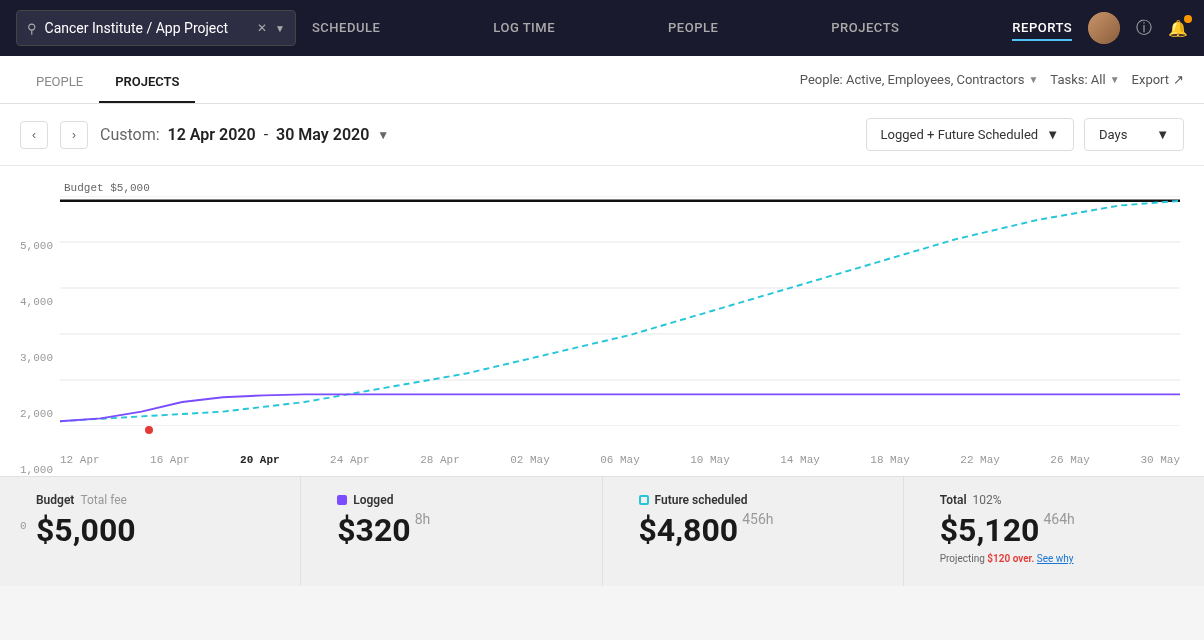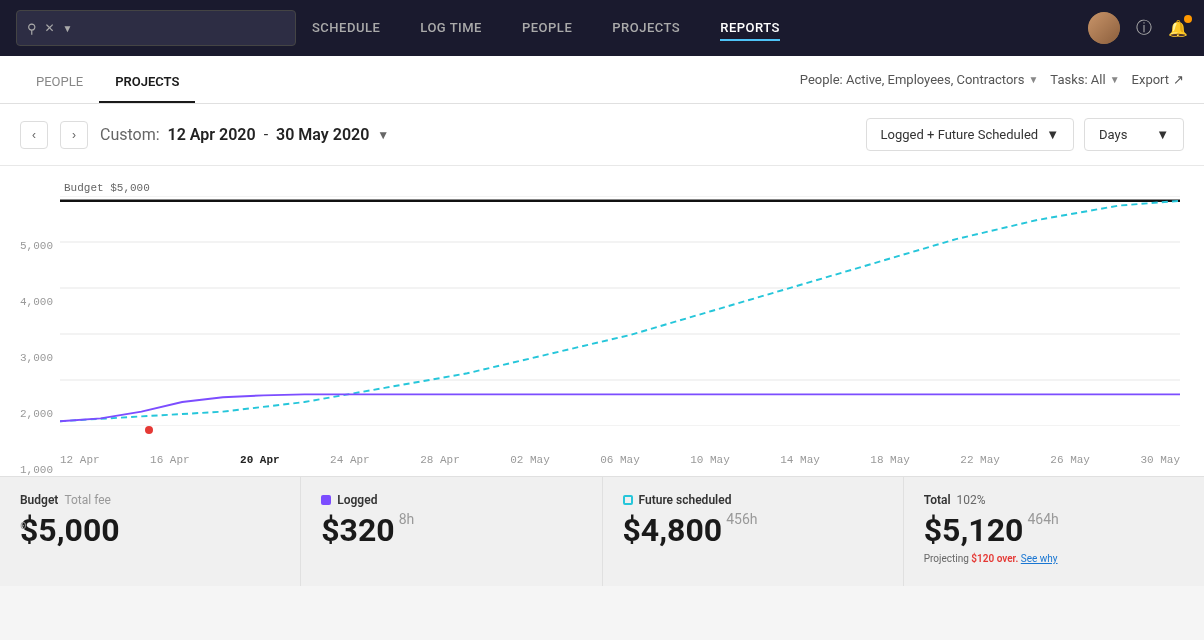--- a/index.html
+++ b/index.html
@@ -124,6 +124,7 @@
 <nav class="top-nav">
   <div class="search-box">
     <span class="search-icon">⚲</span>
+    <span class="search-text">Cancer Institute / App Project</span>
     <span class="search-x">✕</span>
     <span class="search-chevron">▼</span>
   </div>

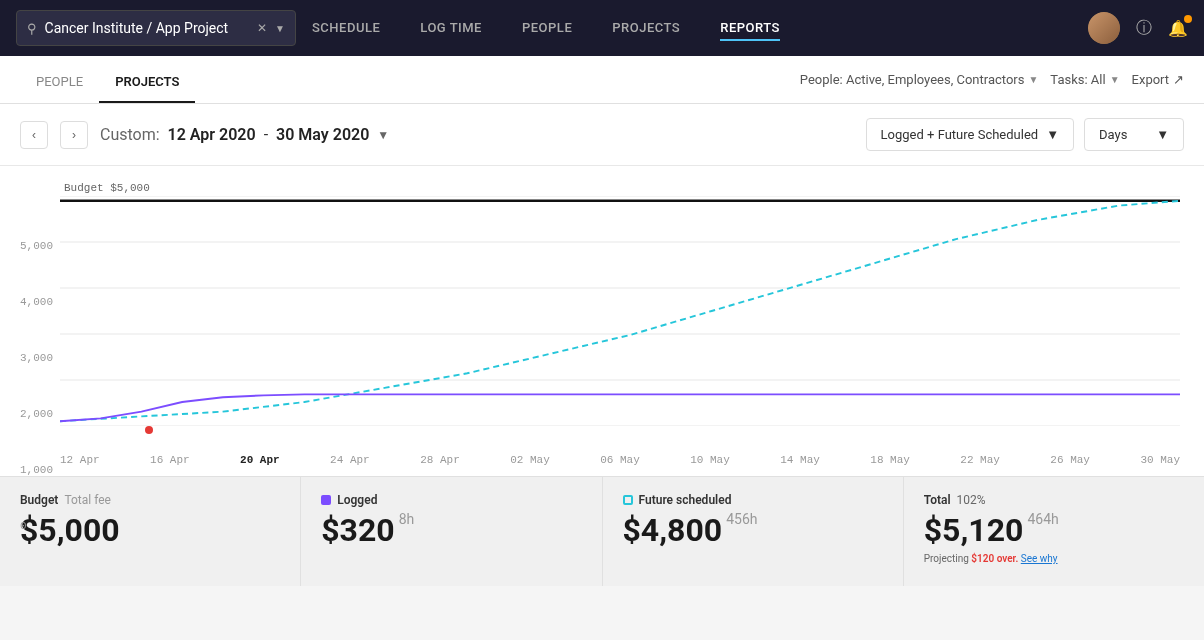--- a/index.html
+++ b/index.html
@@ -31,7 +31,7 @@
     .search-text { flex: 1; color: #fff; font-size: 14px; }
     .search-x { color: #aaa; cursor: pointer; font-size: 12px; }
     .search-chevron { color: #aaa; font-size: 10px; }
-    .nav-links { flex: 1; display: flex; justify-content: flex-start; gap: 40px; }
+    .nav-links { flex: 1; display: flex; justify-content: space-between; gap: 40px; }
     .nav-link { color: #aaa; font-size: 13px; font-weight: 500; text-decoration: none; letter-spacing: 0.5px; cursor: pointer; padding: 4px 0; }
     .nav-link.active { color: #fff; border-bottom: 2px solid #4fc3f7; }
     .nav-right { display: flex; align-items: center; gap: 16px; }

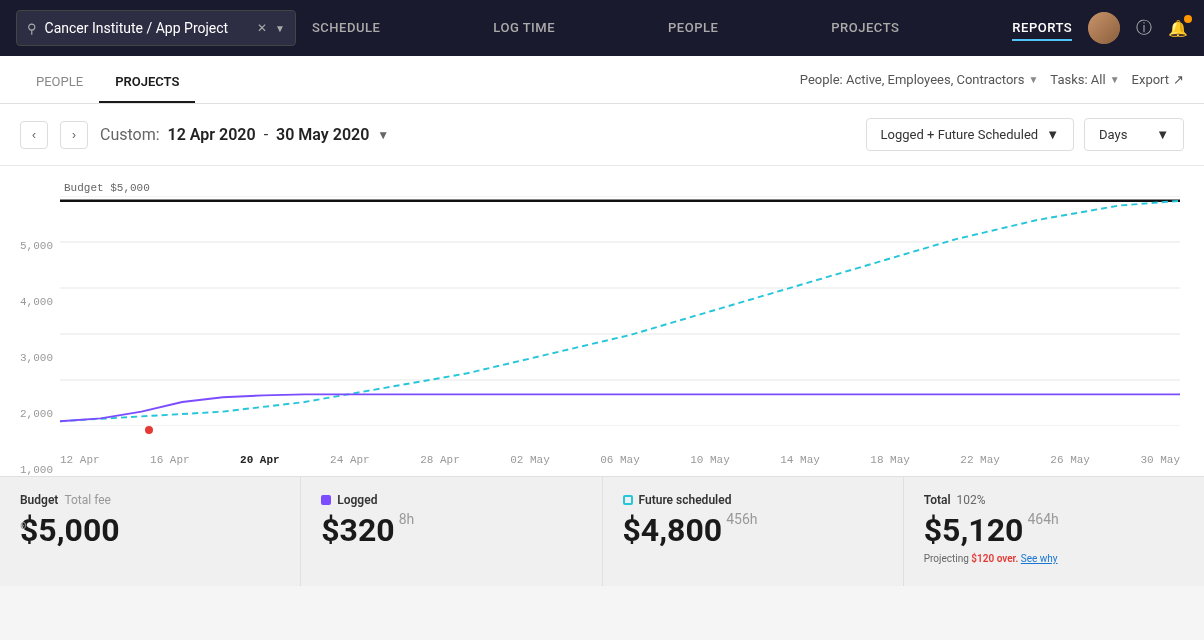--- a/index.html
+++ b/index.html
@@ -102,7 +102,7 @@
     .stat-card {
       flex: 1;
       background: #f0f0f0;
-      padding: 16px 20px;
+      padding: 16px 36px;
       border-right: 1px solid #e0e0e0;
     }
     .stat-card:last-child { border-right: none; }

